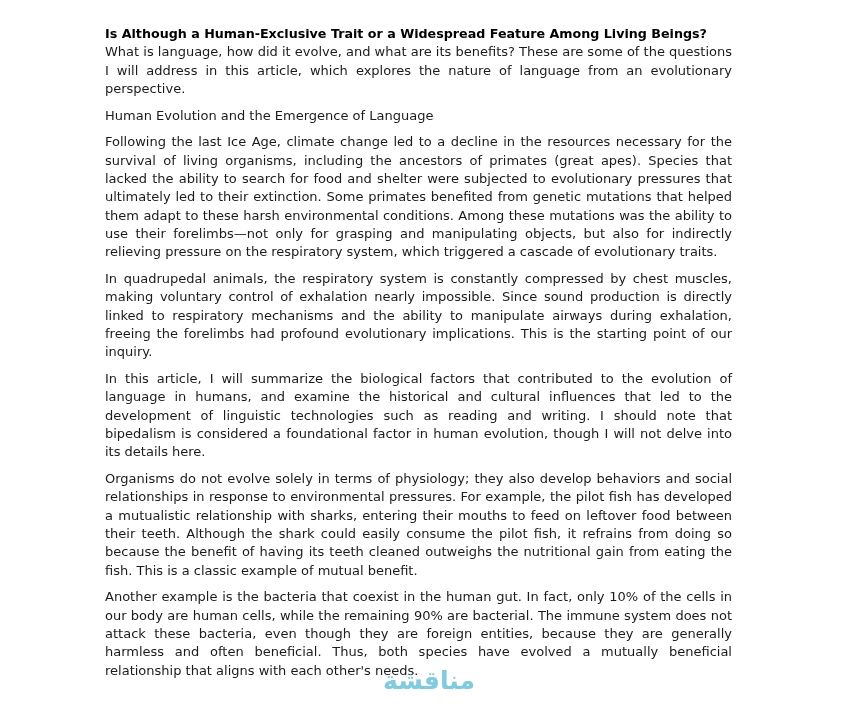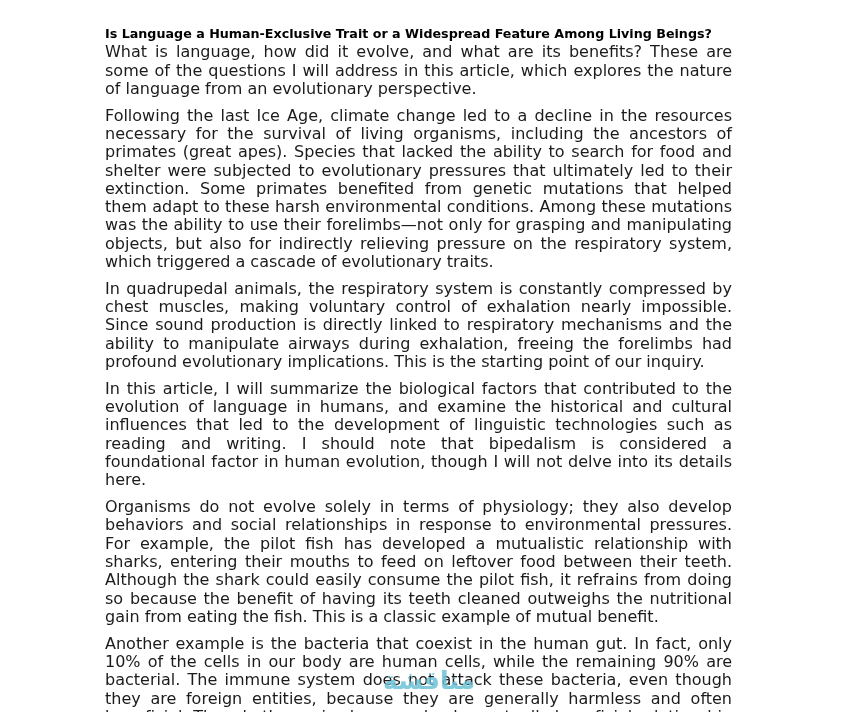--- a/index.html
+++ b/index.html
@@ -64,7 +64,7 @@
 <div class="page">
 
   <div class="block">
-    <div class="title">Is Language a Human-Exclusive Trait or a Widespread Feature Among Living Beings?</div>
+    <div class="title">Is Although a Human-Exclusive Trait or a Widespread Feature Among Living Beings?</div>
     <p>What is language, how did it evolve, and what are its benefits? These are some of the questions I will address in this article, which explores the nature of language from an evolutionary perspective.</p>
   </div>
 

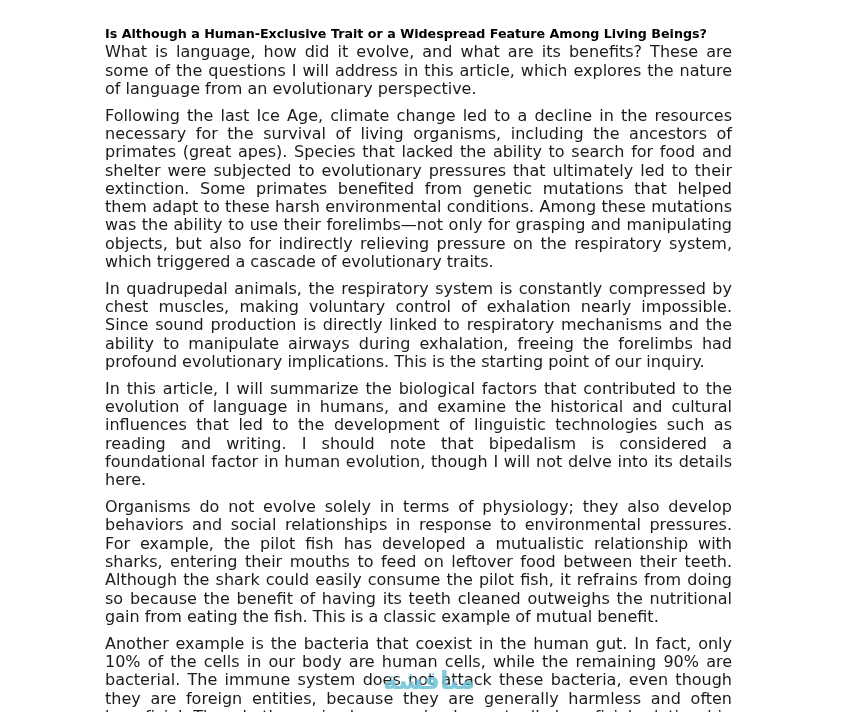--- a/index.html
+++ b/index.html
@@ -31,7 +31,7 @@
     margin: 0;
   }
   p {
-    font-size: 16px;
+    font-size: 13px;
     line-height: 18.3px;
     text-align: justify;
     margin: 0;

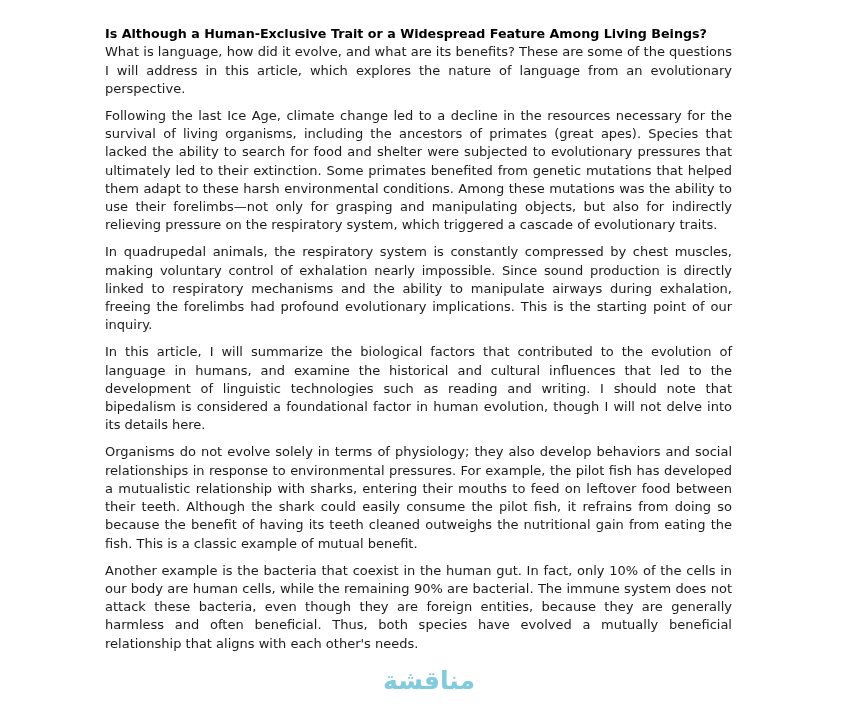--- a/index.html
+++ b/index.html
@@ -68,6 +68,7 @@
     <p>What is language, how did it evolve, and what are its benefits? These are some of the questions I will address in this article, which explores the nature of language from an evolutionary perspective.</p>
   </div>
 
+  <h2 class="block heading">Human Evolution and the Emergence of Language</h2>
 
   <p class="block">Following the last Ice Age, climate change led to a decline in the resources necessary for the survival of living organisms, including the ancestors of primates (great apes). Species that lacked the ability to search for food and shelter were subjected to evolutionary pressures that ultimately led to their extinction. Some primates benefited from genetic mutations that helped them adapt to these harsh environmental conditions. Among these mutations was the ability to use their forelimbs—not only for grasping and manipulating objects, but also for indirectly relieving pressure on the respiratory system, which triggered a cascade of evolutionary traits.</p>
 

